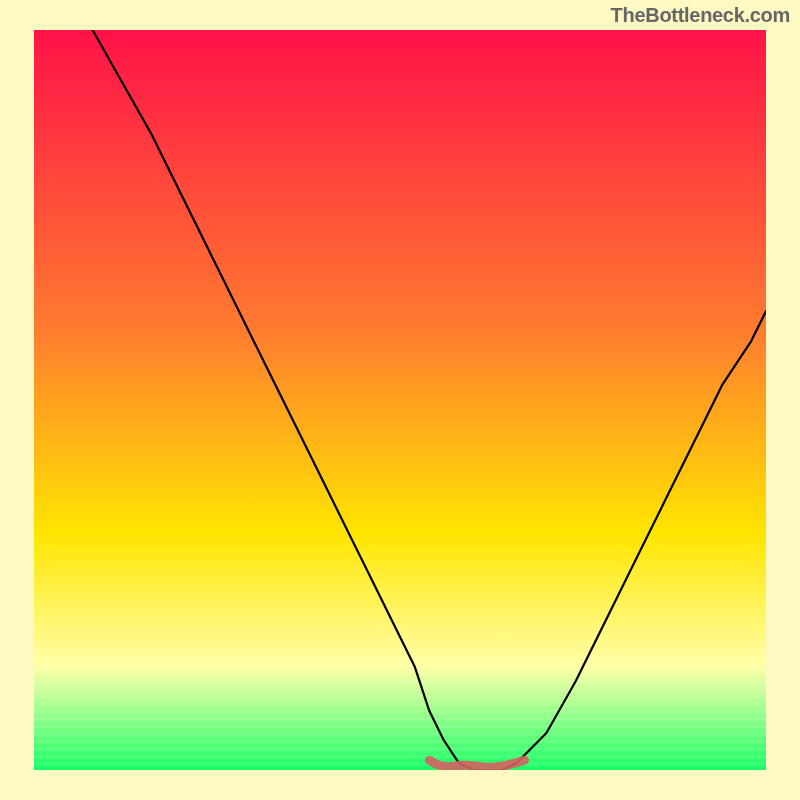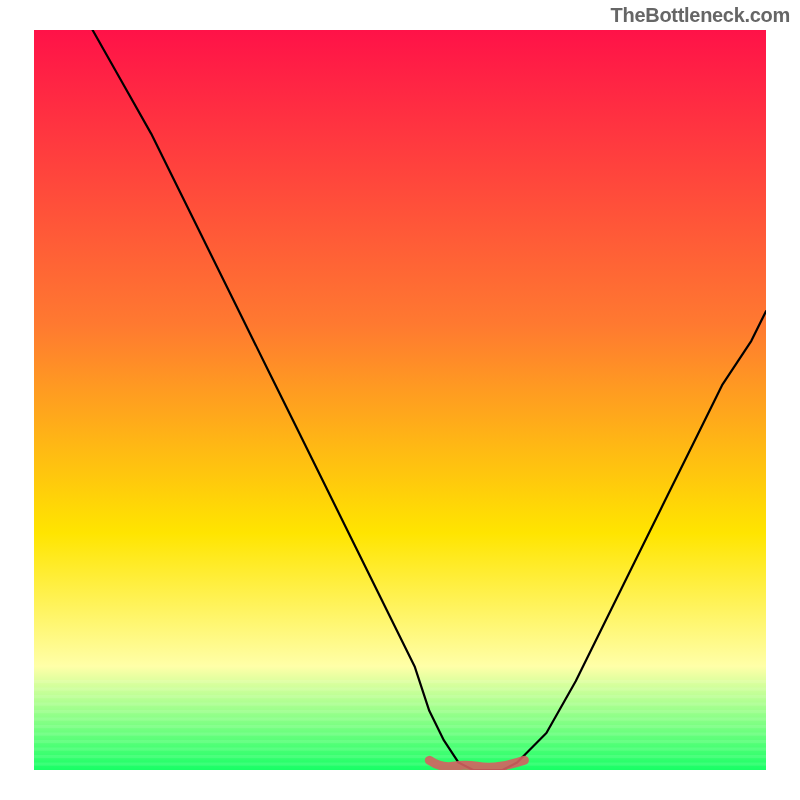--- a/index.html
+++ b/index.html
@@ -15,7 +15,7 @@
     position: relative;
     width: 800px;
     height: 800px;
-    background: #ffffff;
+    background: #fef9c3;
   }
   .watermark {
     position: absolute;

